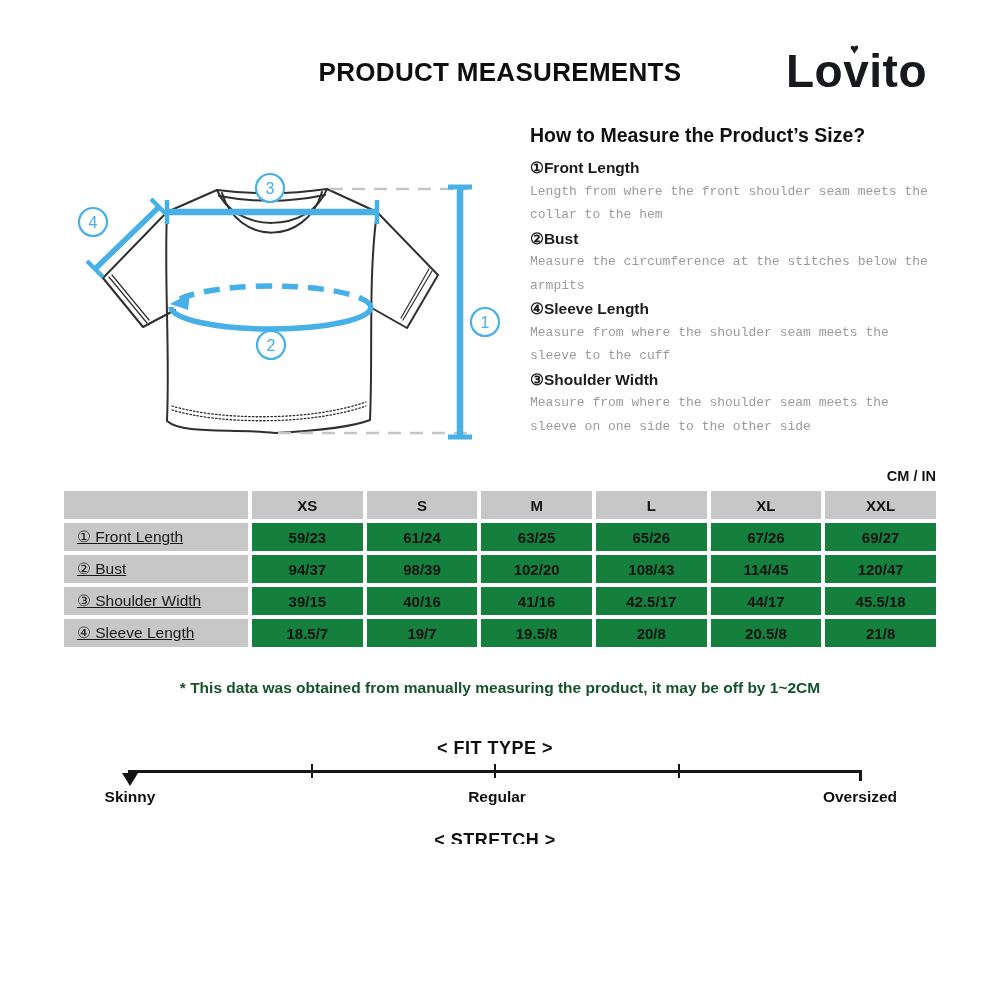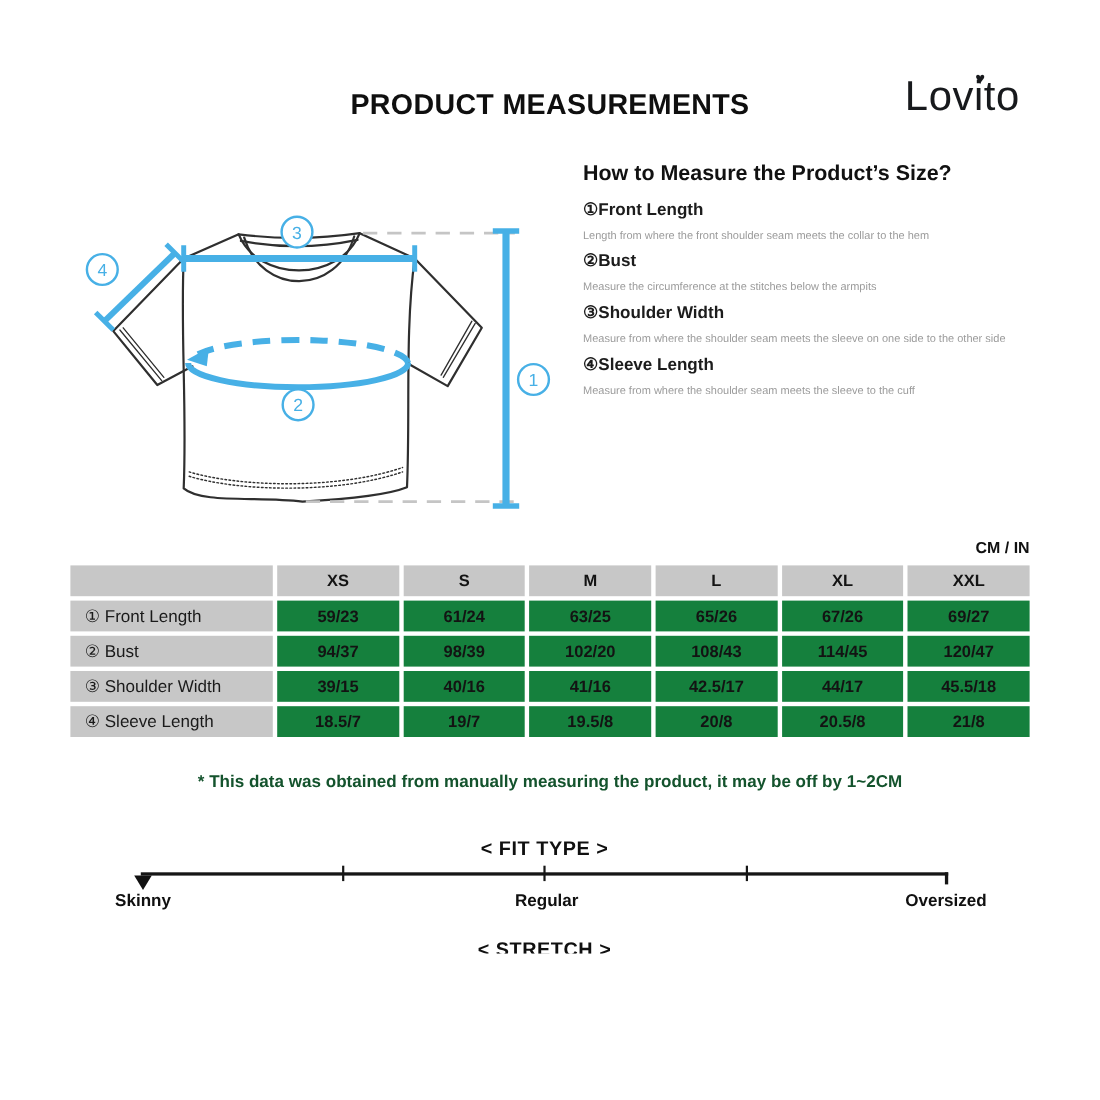--- a/index.html
+++ b/index.html
@@ -4,7 +4,7 @@
 <style>
   html,body{margin:0;padding:0;background:#fff;}
   .page{position:relative;width:1000px;height:844px;background:#fff;overflow:hidden;
-        font-family:"Liberation Sans", sans-serif;color:#141414;margin-top:23px;}
+        font-family:"Liberation Sans", sans-serif;color:#141414;}
 
   
   .title{position:absolute;top:57px;left:0;width:1000px;text-align:center;

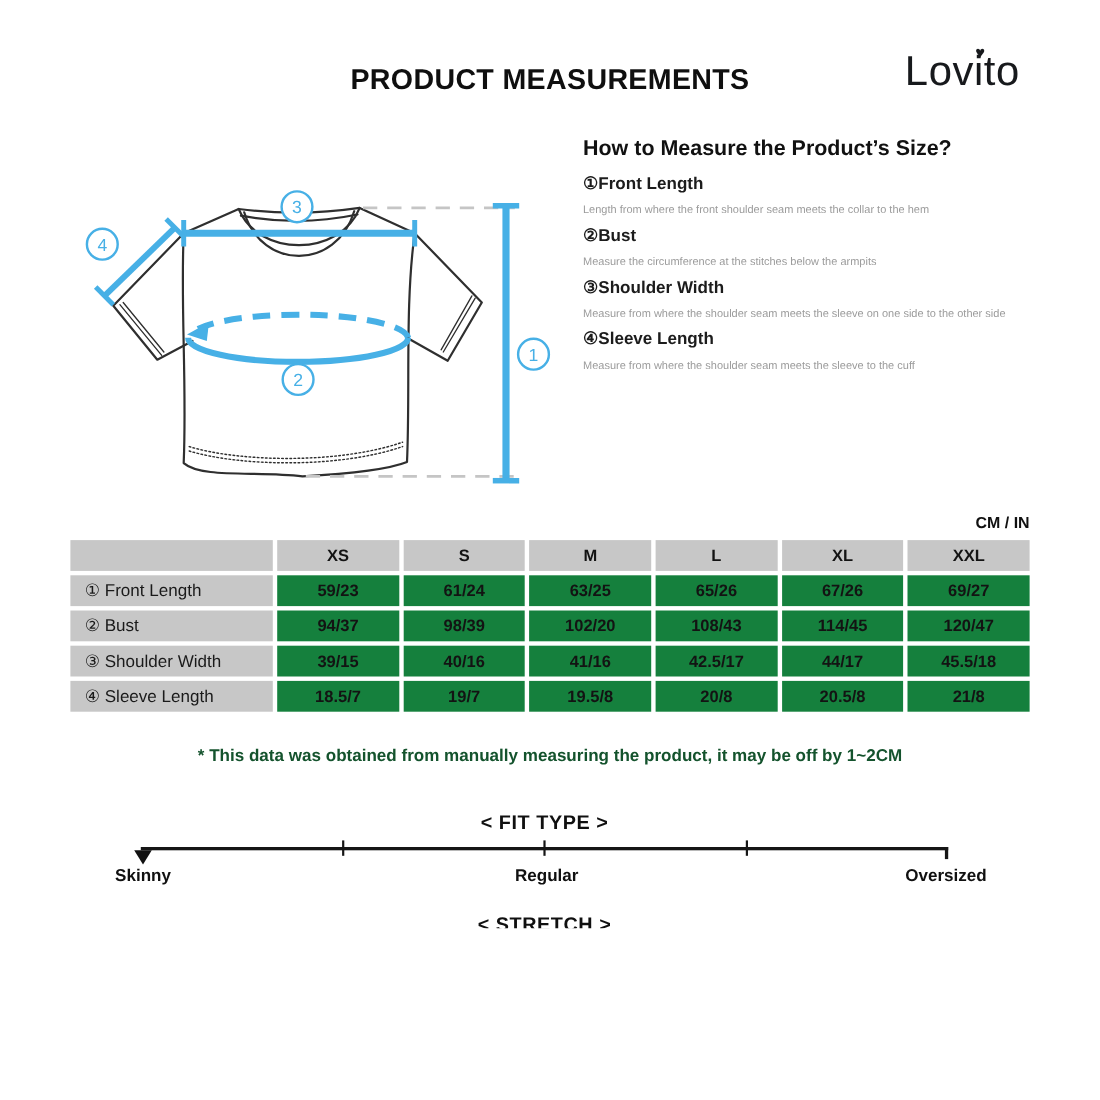--- a/index.html
+++ b/index.html
@@ -9,7 +9,7 @@
   
   .title{position:absolute;top:57px;left:0;width:1000px;text-align:center;
          font-size:26px;font-weight:800;letter-spacing:.3px;color:#0f0f0f;}
-  .brand{position:absolute;top:44px;right:73px;font-size:38px;font-weight:400;
+  .brand{position:absolute;top:44px;right:73px;font-size:46px;font-weight:700;
          letter-spacing:.5px;color:#17191c;}
   .brand-heart{position:absolute;left:64px;top:-4px;font-size:15px;color:#17191c;}
   .brand-heart::before{content:"\2665";}

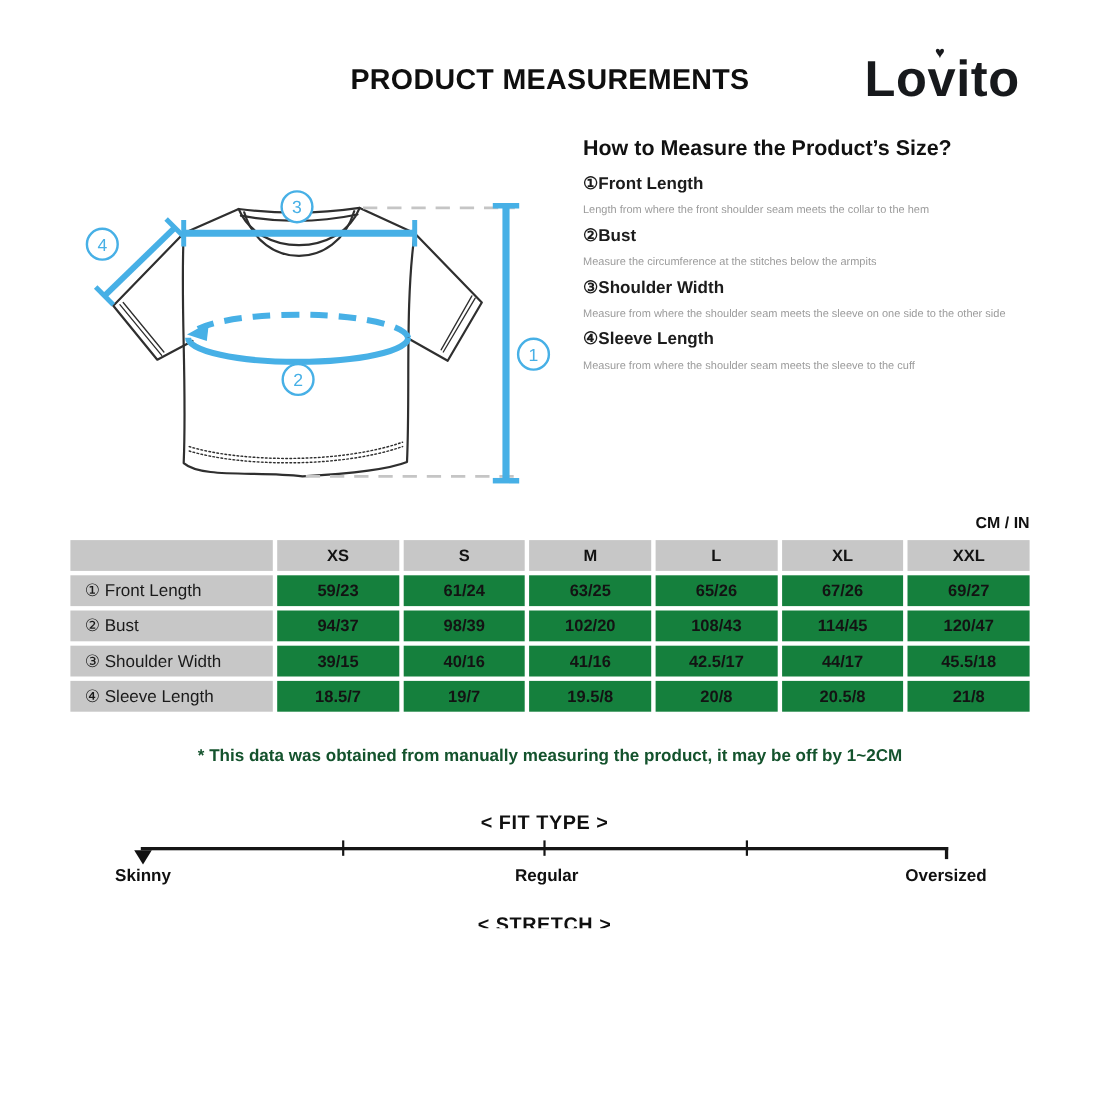--- a/index.html
+++ b/index.html
@@ -18,7 +18,7 @@
   .guide{position:absolute;left:530px;top:124px;width:408px;}
   .guide h2{margin:0 0 9px 0;font-size:19.5px;font-weight:700;color:#111;}
   .g-label{font-size:15.5px;font-weight:700;color:#1c1c1c;line-height:23.5px;}
-  .g-desc{font-size:10px;font-weight:400;color:#9b9b9b;line-height:23.5px;}
+  .g-desc{font-size:13px;font-weight:400;color:#9b9b9b;line-height:23.5px;font-family:Liberation Mono, monospace;}
 
   
   .units{position:absolute;top:468px;right:64px;font-size:14.5px;font-weight:700;color:#111;}

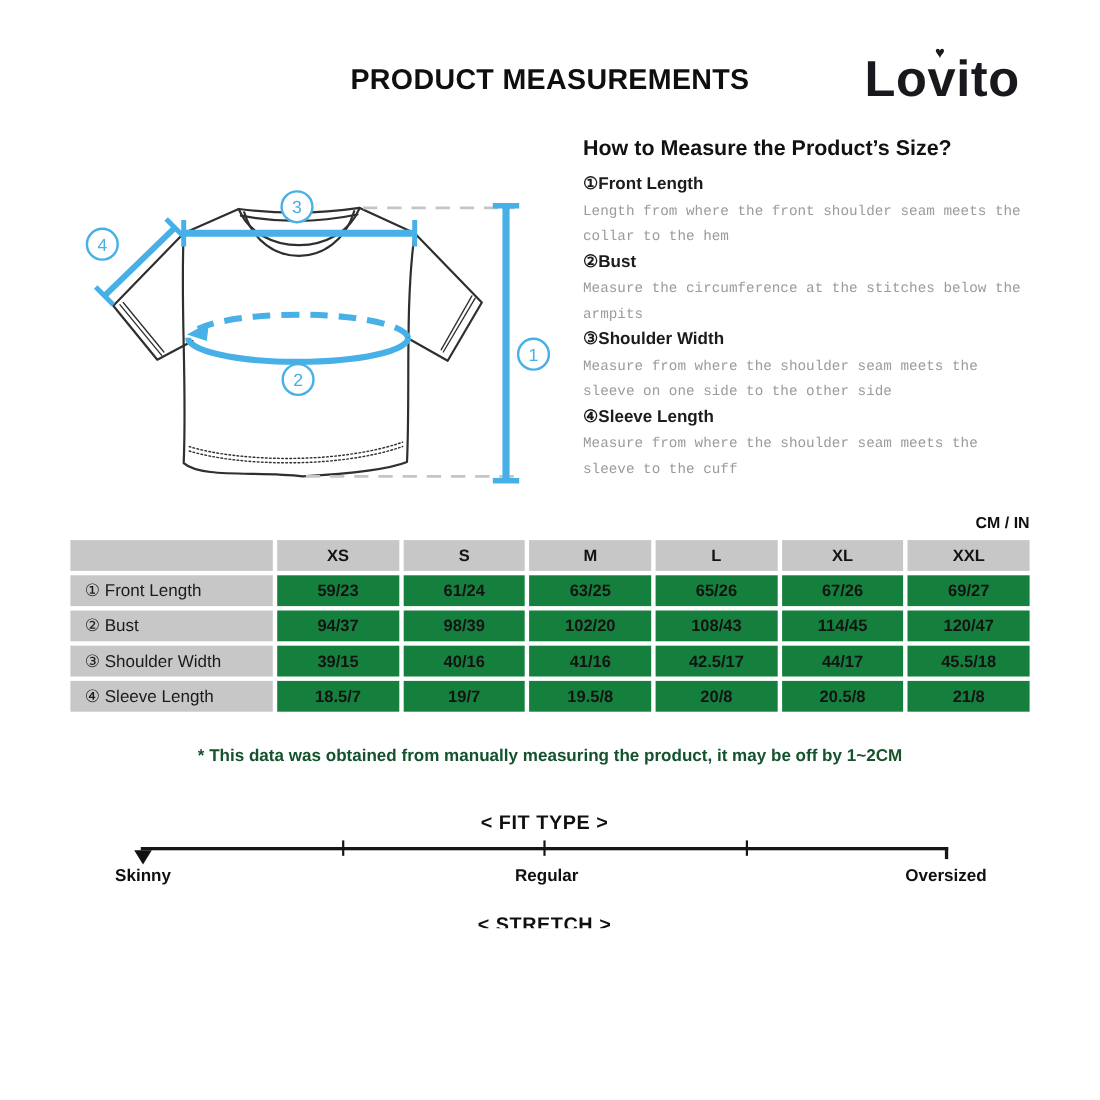--- a/index.html
+++ b/index.html
@@ -127,12 +127,12 @@
       <div class="g-desc">Measure the circumference at the stitches below the armpits</div>
     </div>
     <div>
+      <div class="g-label">④Sleeve Length</div>
+      <div class="g-desc">Measure from where the shoulder seam meets the sleeve to the cuff</div>
+    </div>
+    <div>
       <div class="g-label">③Shoulder Width</div>
       <div class="g-desc">Measure from where the shoulder seam meets the sleeve on one side to the other side</div>
-    </div>
-    <div>
-      <div class="g-label">④Sleeve Length</div>
-      <div class="g-desc">Measure from where the shoulder seam meets the sleeve to the cuff</div>
     </div>
   </div>
 

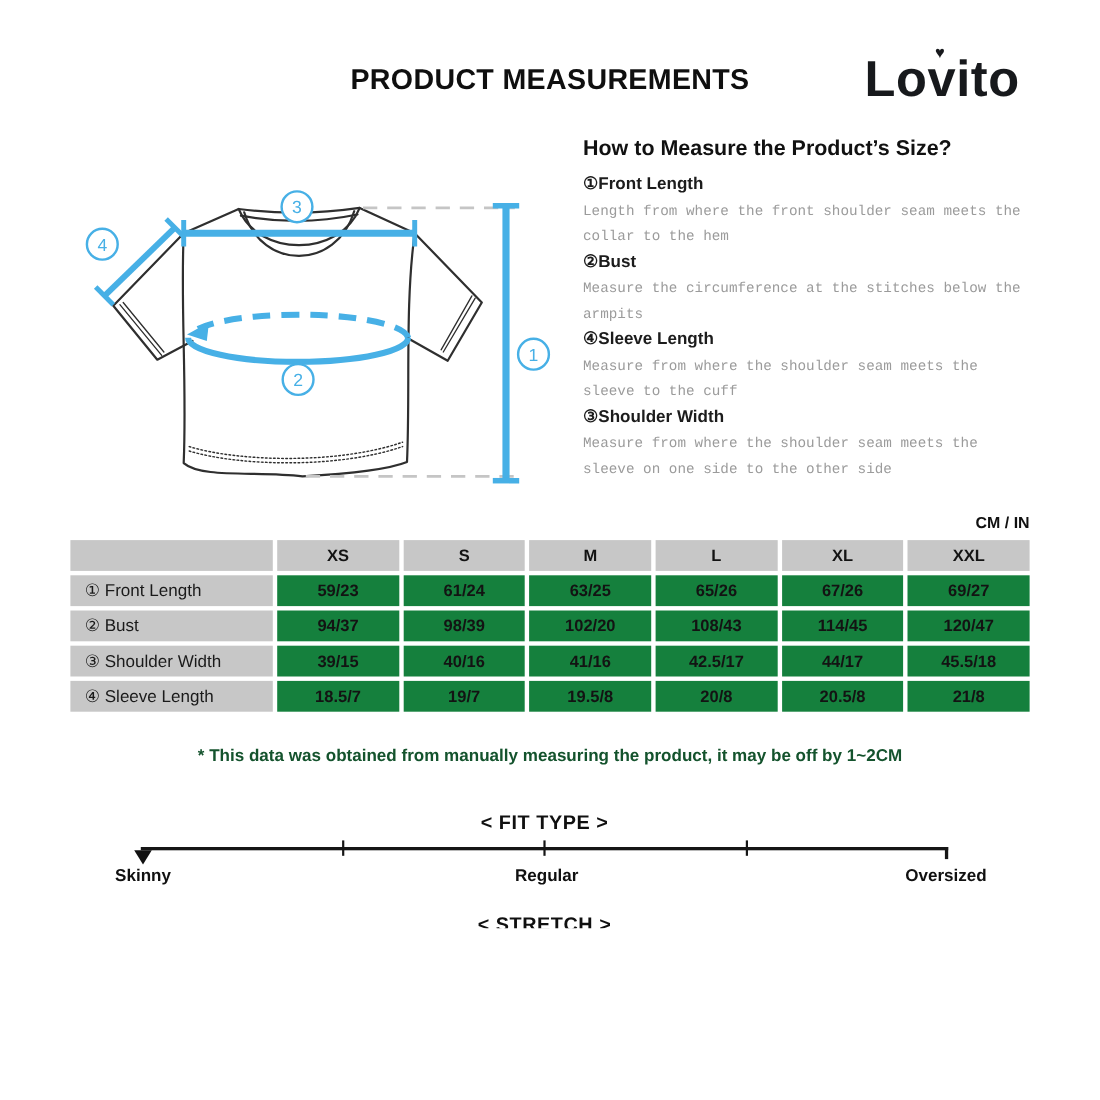--- a/index.html
+++ b/index.html
@@ -26,7 +26,7 @@
              border-collapse:separate;border-spacing:4px;table-layout:fixed;}
   table.size th,table.size td{height:28px;padding:0;font-size:15px;vertical-align:middle;}
   table.size th{background:#c7c7c7;font-weight:700;color:#131313;text-align:center;}
-  table.size td.lbl{background:#c7c7c7;font-weight:400;color:#1a1a1a;text-align:left;padding-left:13px;font-size:15.5px;}
+  table.size td.lbl{background:#c7c7c7;font-weight:400;color:#1a1a1a;text-align:left;padding-left:13px;font-size:15.5px;text-decoration:underline;}
   table.size td.val{background:#15803d;font-weight:700;color:#131313;text-align:center;}
   col.c-label{width:184px;}
 

